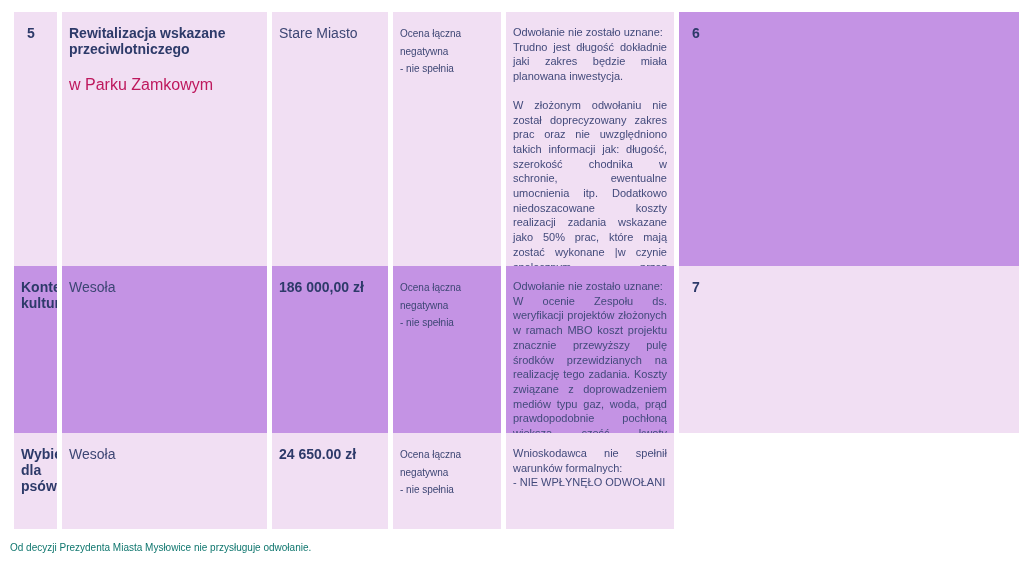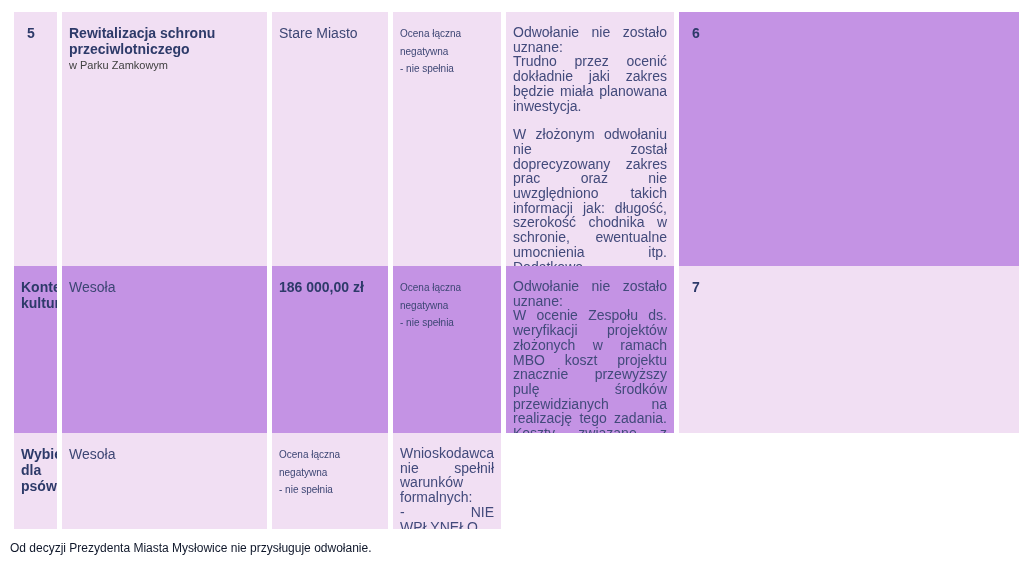--- a/index.html
+++ b/index.html
@@ -84,7 +84,7 @@
 
     <div class="cell light num">5</div>
     <div class="cell light">
-      <div class="title-bold">Rewitalizacja schronu przeciwlotniczego</div>
+      <div class="title-bold">Rewitalizacja wskazane przeciwlotniczego</div>
       <div class="title-rest">w Parku Zamkowym</div>
     </div>
     <div class="cell light">Stare Miasto</div>

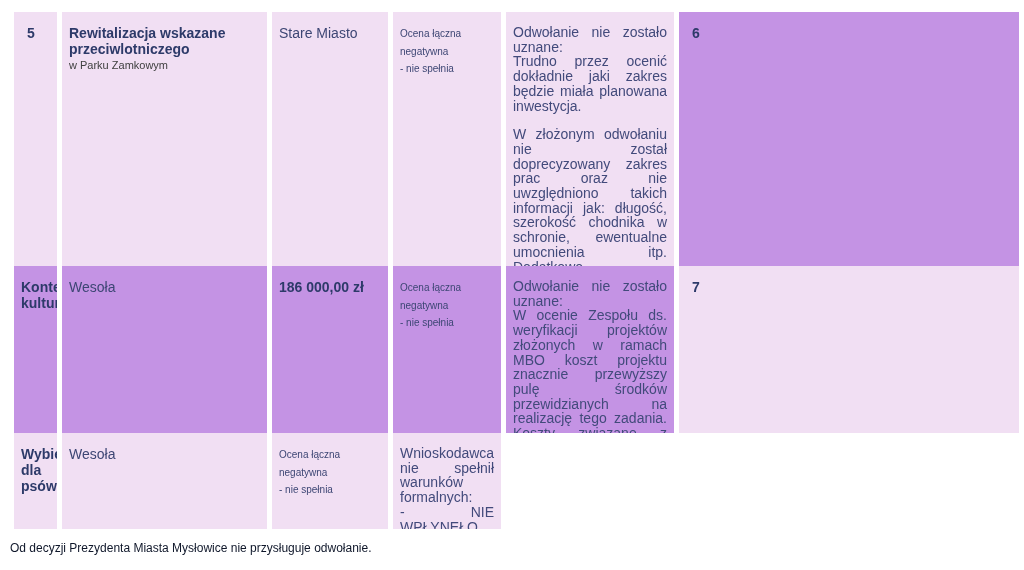--- a/index.html
+++ b/index.html
@@ -58,7 +58,7 @@
   .eval-line { font-size: 10px; line-height: 17.5px; }
 
   .just {
-    font-size: 14px;
+    font-size: 11px;
     line-height: 14.7px;
     text-align: justify;
     color: #424a7b;

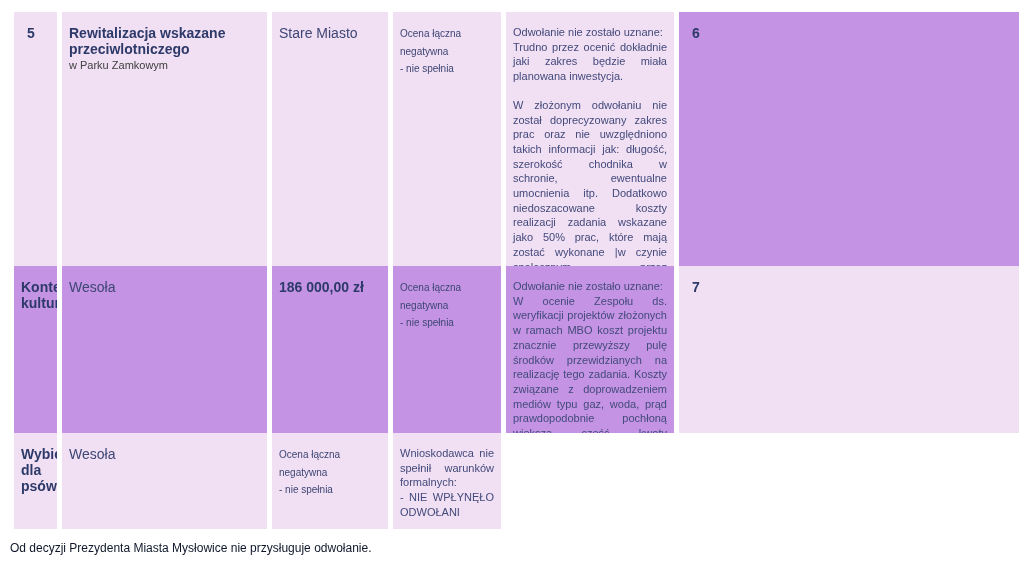--- a/index.html
+++ b/index.html
@@ -94,7 +94,7 @@
     </div>
     <div class="cell light just">
       <p class="jp">Odwołanie nie zostało uznane:</p>
-      <p class="jp">Trudno przez ocenić dokładnie jaki zakres będzie miała planowana inwestycja.</p>
+      <p class="jp">Trudno jest długość dokładnie jaki zakres będzie miała planowana inwestycja.</p>
       <p class="jp spaced">W złożonym odwołaniu nie został doprecyzowany zakres prac oraz nie uwzględniono takich informacji jak: długość, szerokość chodnika w schronie, ewentualne umocnienia itp. Dodatkowo niedoszacowane koszty realizacji zadania wskazane jako 50% prac, które mają zostać wykonane |w czynie społecznym przez wolontariuszy nie mogą być wykazane w postępowaniu projektowym. Brak powyżej wymienionych informacji oraz niezbędnych ekspertyz w ocenie Zespołu ds. weryfikacji projektów złożonych w ramach Mysłowickiego Budżetu Obywatelskiego na 2022 r. nie pozwala na oszacowanie realnych kosztów realizacji ww. przedsięwzięcia.</p>
     </div>
 

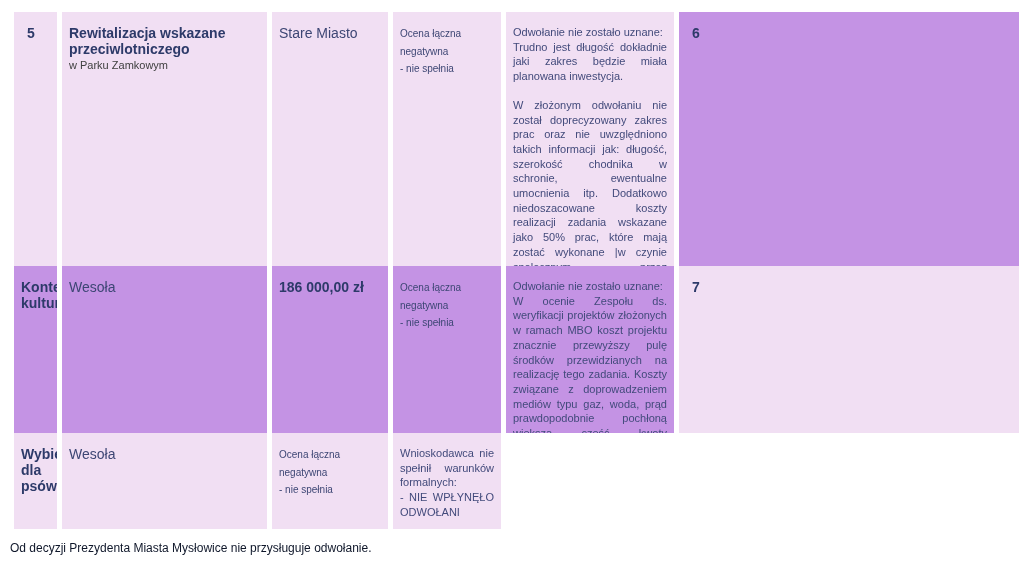--- a/index.html
+++ b/index.html
@@ -47,9 +47,10 @@
     color: #2d3a69;
   }
   .title-rest {
-    font-size: 11px;
+    font-size: 16px;
     line-height: 16px;
-    color: #404040;
+    color: #be185d;
+    margin-top: 20px;
   }
   .amount {
     font-weight: 700;

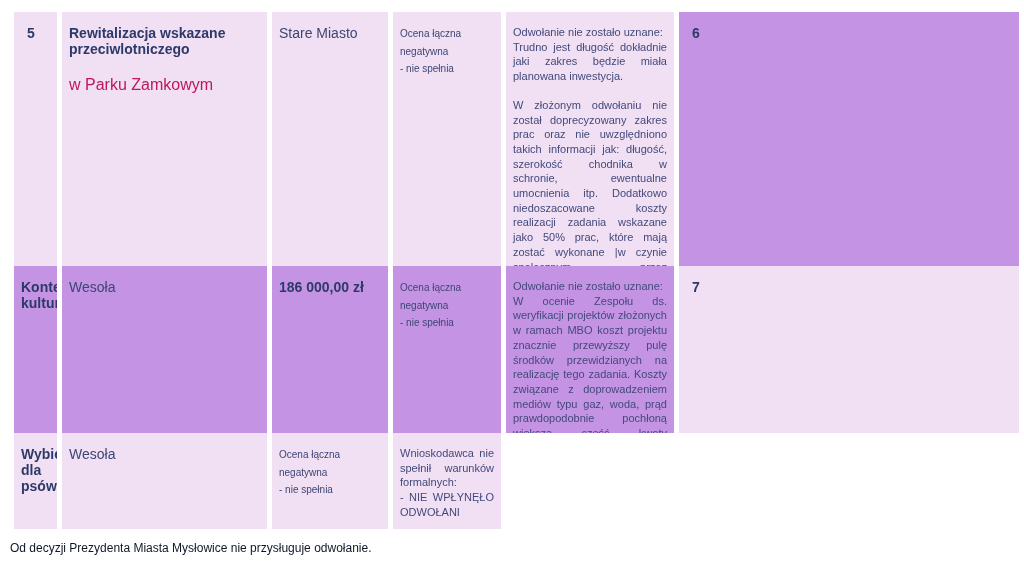--- a/index.html
+++ b/index.html
@@ -119,6 +119,7 @@
       <div class="title-bold">Wybieg dla psów</div>
     </div>
     <div class="cell light">Wesoła</div>
+    <div class="cell light amount">24 650.00 zł</div>
     <div class="cell light">
       <div class="eval-line">Ocena łączna negatywna</div>
       <div class="eval-line">- nie spełnia</div>

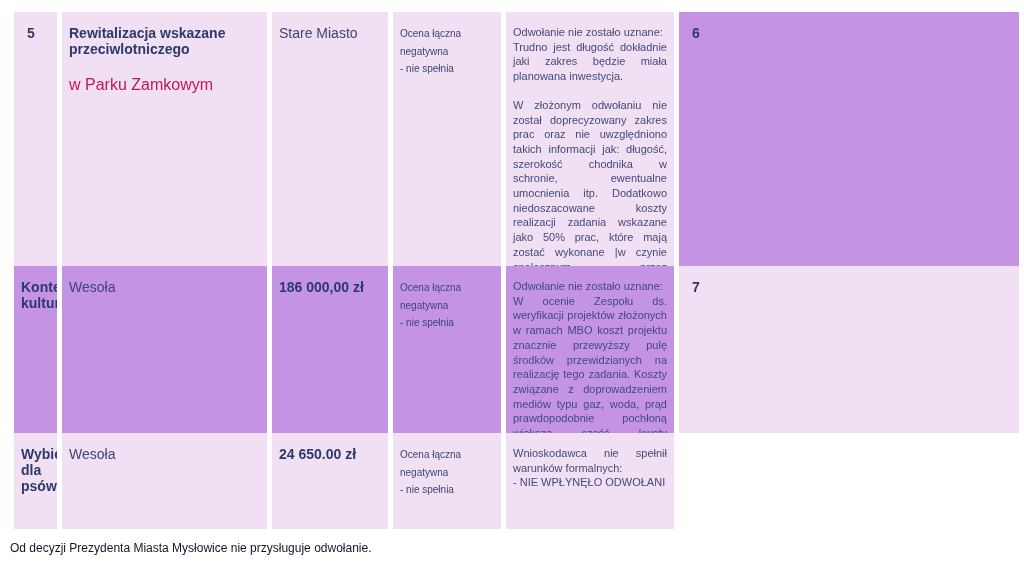--- a/index.html
+++ b/index.html
@@ -72,9 +72,9 @@
     position: absolute;
     left: 10px;
     top: 538px;
-    font-size: 12px;
+    font-size: 10px;
     line-height: 20px;
-    color: #0f172a;
+    color: #0f766e;
   }
 </style>
 </head>

